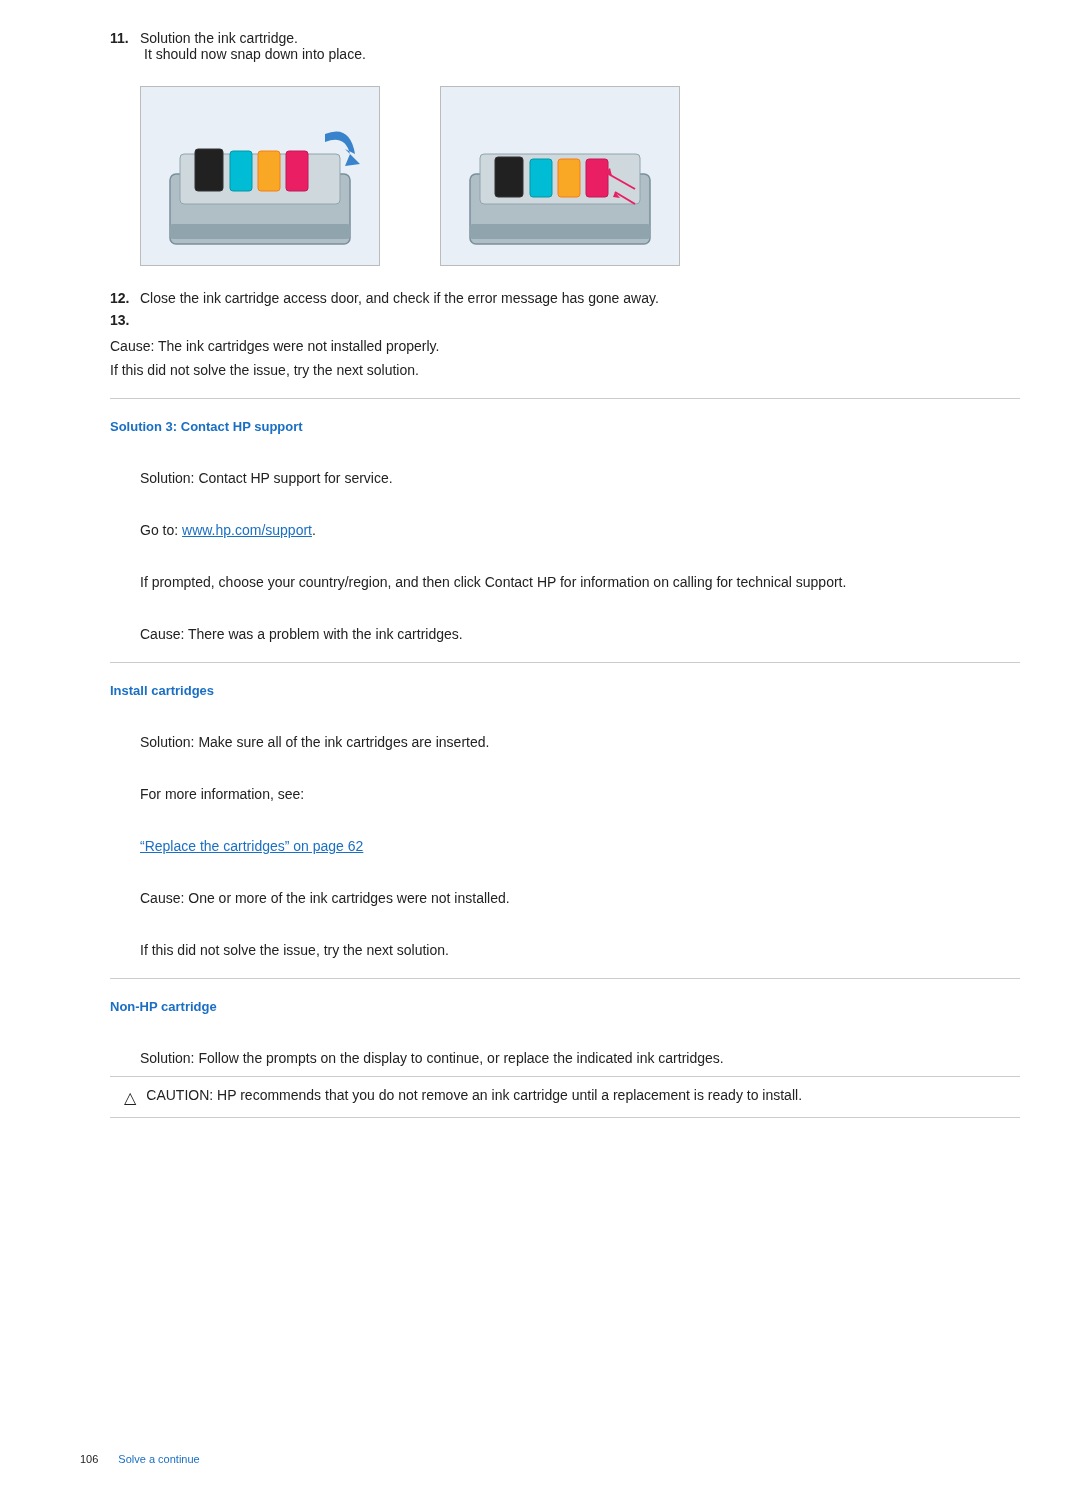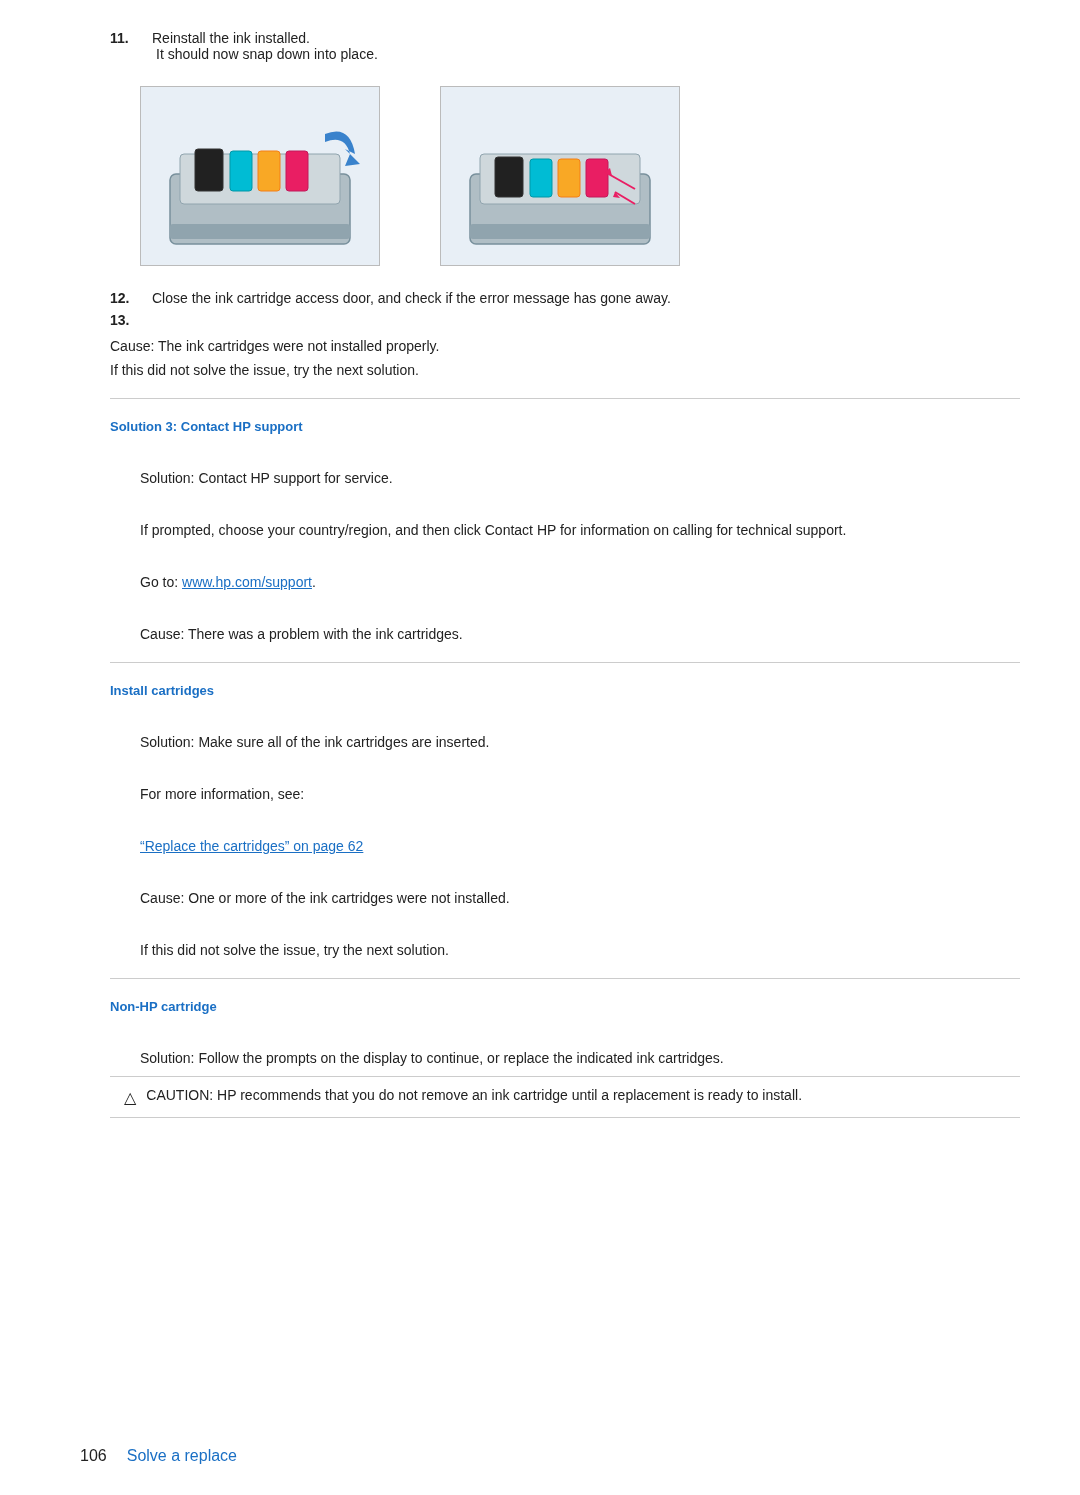--- a/index.html
+++ b/index.html
@@ -131,7 +131,7 @@
 
     .numbered-item {
       display: flex;
-      gap: 20px;
+      gap: 8px;
       margin-bottom: 6px;
       padding-left: 0;
     }

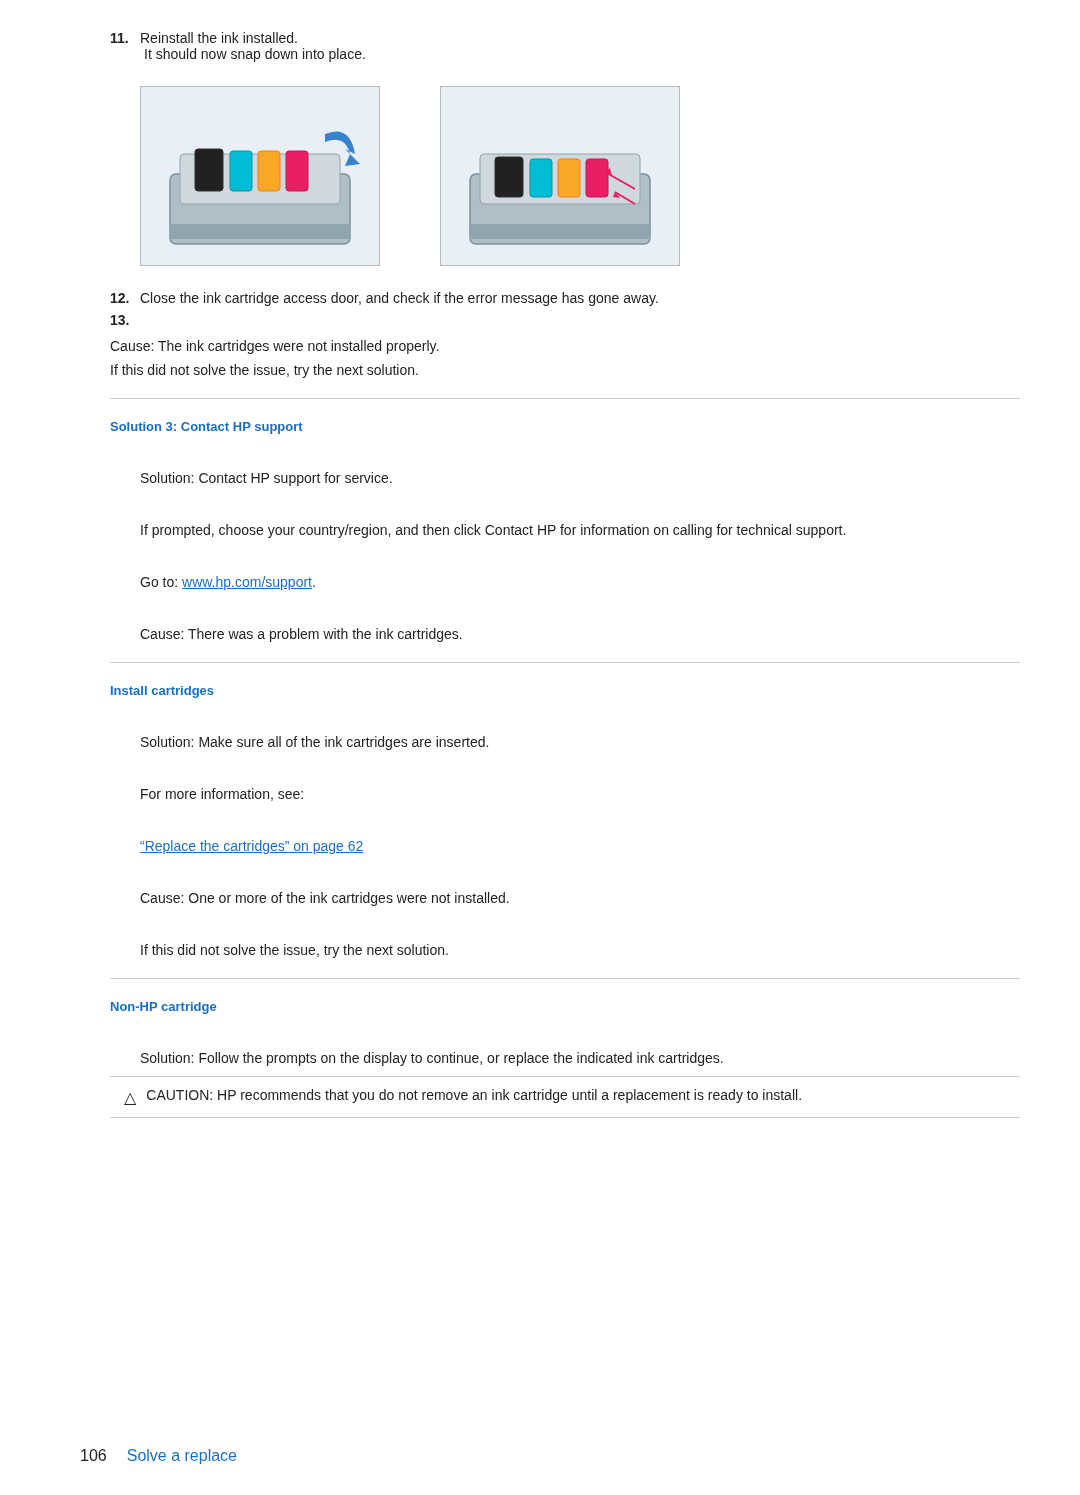--- a/index.html
+++ b/index.html
@@ -150,7 +150,7 @@
   <div class="numbered-item">
     <span class="num-bold">11.</span>
     <div>
-      <span>Reinstall the ink installed.</span><br>
+      <span>Solution the ink cartridge.</span><br>
       <span style="margin-left:4px;">It should now snap down into place.</span>
     </div>
   </div>

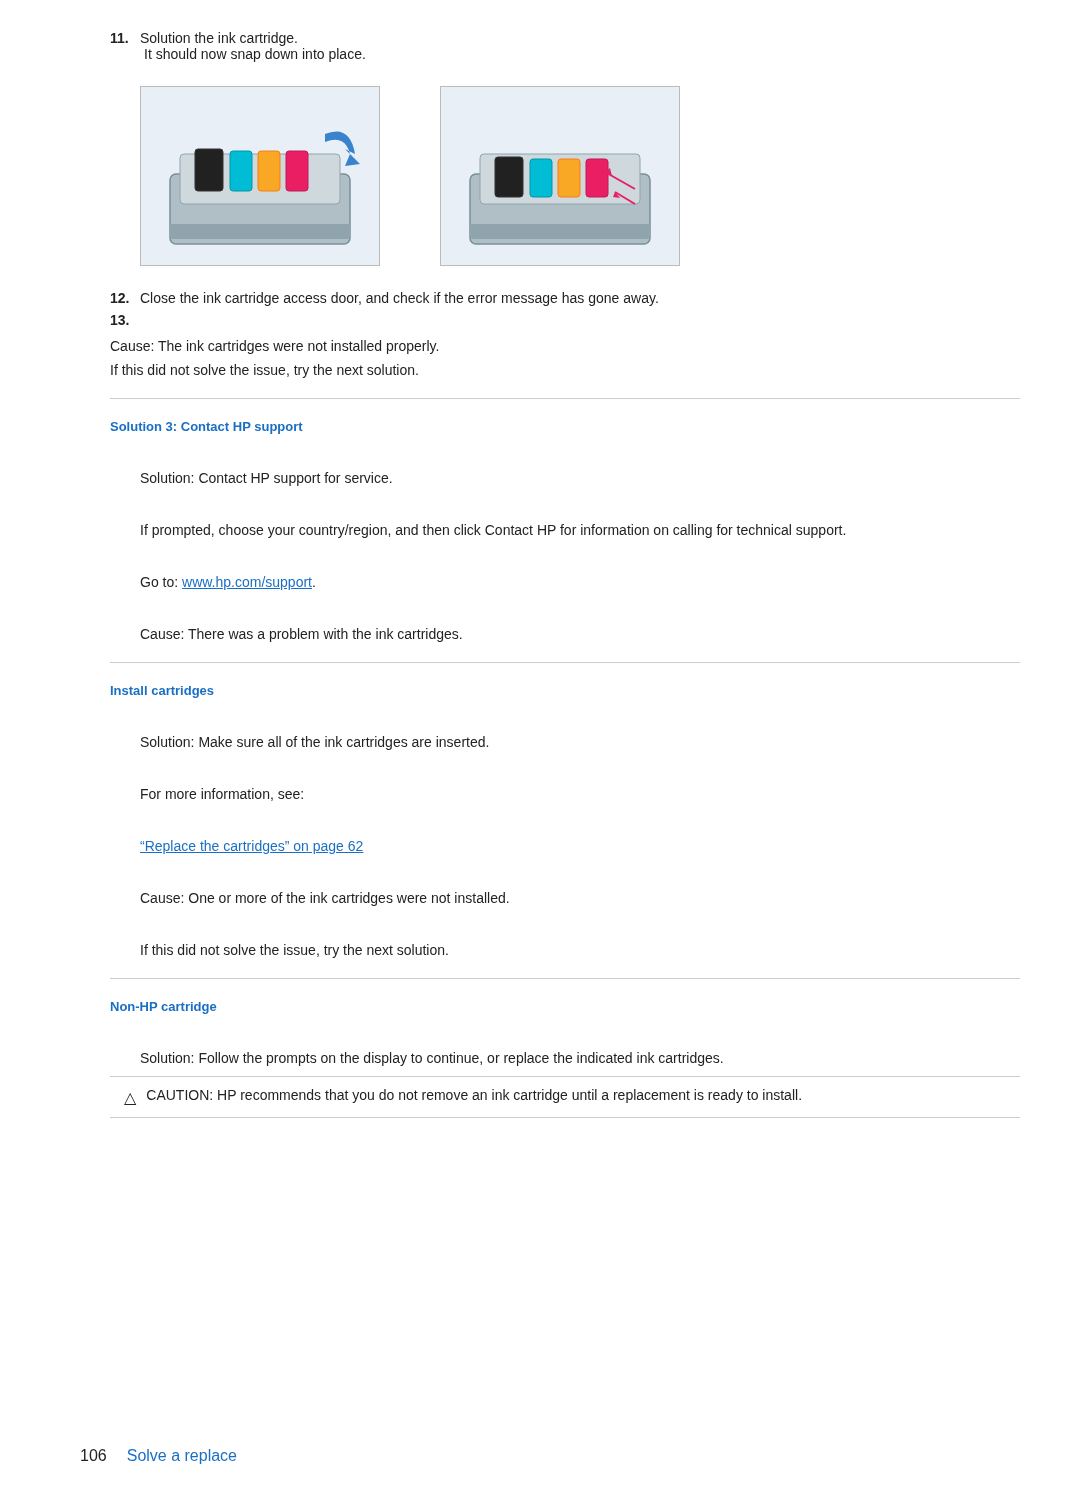--- a/index.html
+++ b/index.html
@@ -228,12 +228,12 @@
     </div>
 
     <div class="content-block">
-      <span>If prompted, choose your country/region, and then click </span><span class="bold-label">Contact HP</span><span> for information on calling for technical support.</span>
-    </div>
-
-    <div class="content-block">
       <span>Go to: </span>
       <a class="link">www.hp.com/support</a><span>.</span>
+    </div>
+
+    <div class="content-block">
+      <span>If prompted, choose your country/region, and then click </span><span class="bold-label">Contact HP</span><span> for information on calling for technical support.</span>
     </div>
 
     <div class="content-block cause-line">

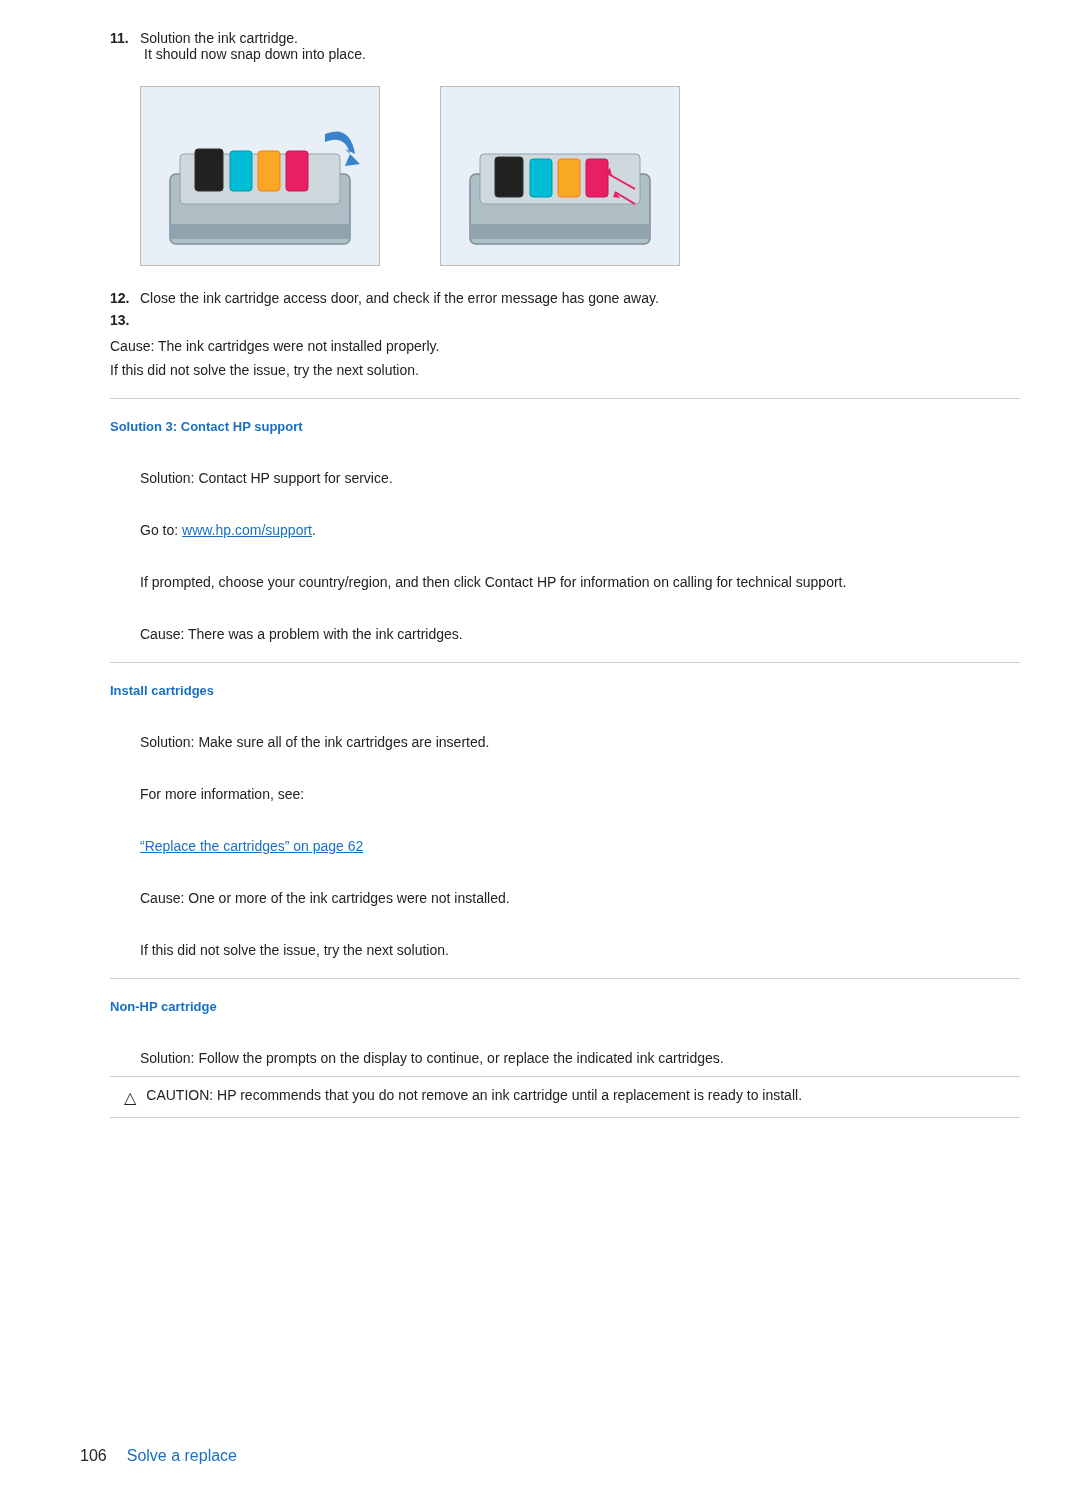--- a/index.html
+++ b/index.html
@@ -100,7 +100,7 @@
       right: 60px;
       display: flex;
       gap: 20px;
-      font-size: 16px;
+      font-size: 11px;
       color: #222;
     }
 

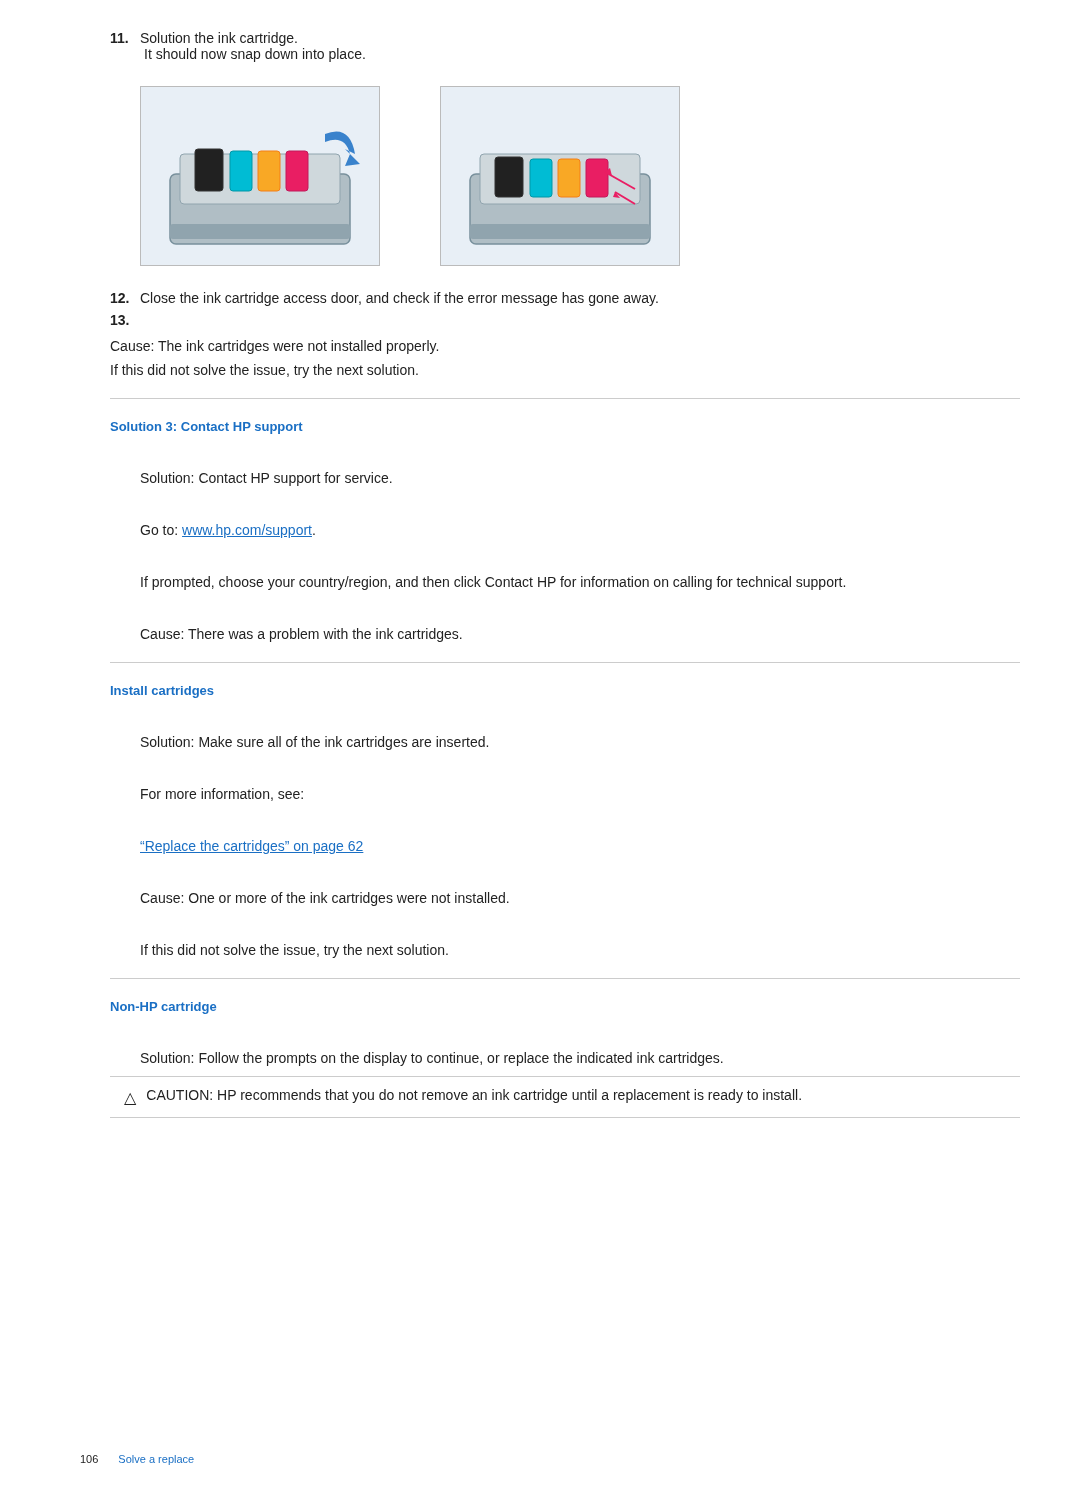--- a/index.html
+++ b/index.html
@@ -291,7 +291,7 @@
 
   <div class="footer">
     <span class="footer-page">106</span>
-    <span class="footer-section">Solve a replace</span>
+    <span class="footer-section">Solve a continue</span>
   </div>
 
 </div>

